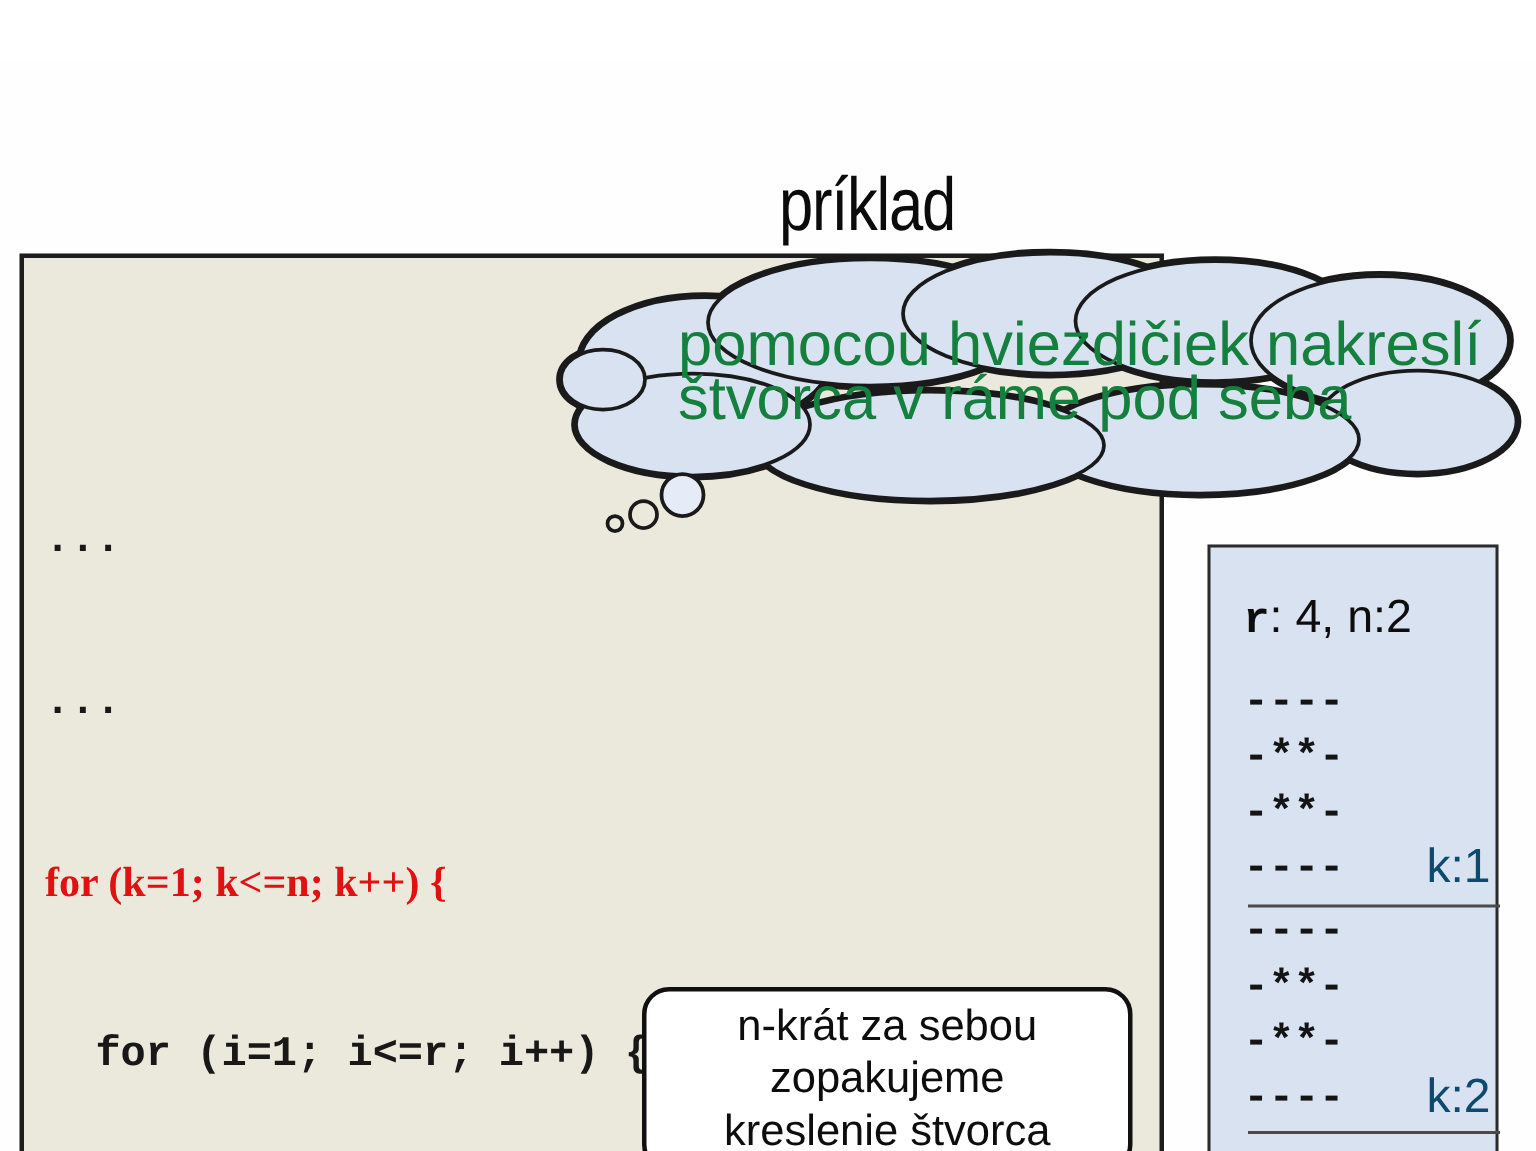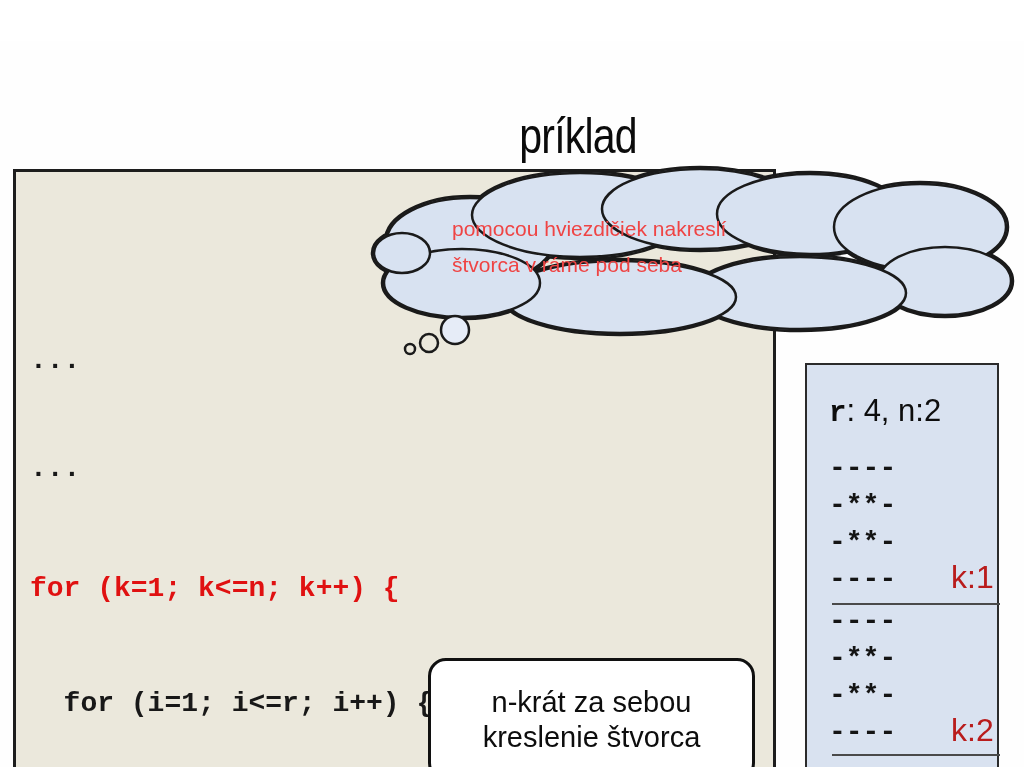--- a/index.html
+++ b/index.html
@@ -25,7 +25,7 @@
   .cloud-svg ellipse,.cloud-svg circle{stroke:#1a1a1a;stroke-width:2.5;}
   .cloud-svg .pass1{fill:#d8e2f1;}
   .cloud-svg .pass2{fill:#d8e2f1;stroke:none;}
-  .bubble-text{position:absolute;left:452px;top:170px;font-size:21px;line-height:36px;color:#ef4444;}
+  .bubble-text{position:absolute;left:452px;top:170px;font-size:41px;line-height:36px;color:#15803d;}
 
   
   .callout{position:absolute;left:428px;top:617px;width:327px;height:123px;box-sizing:border-box;

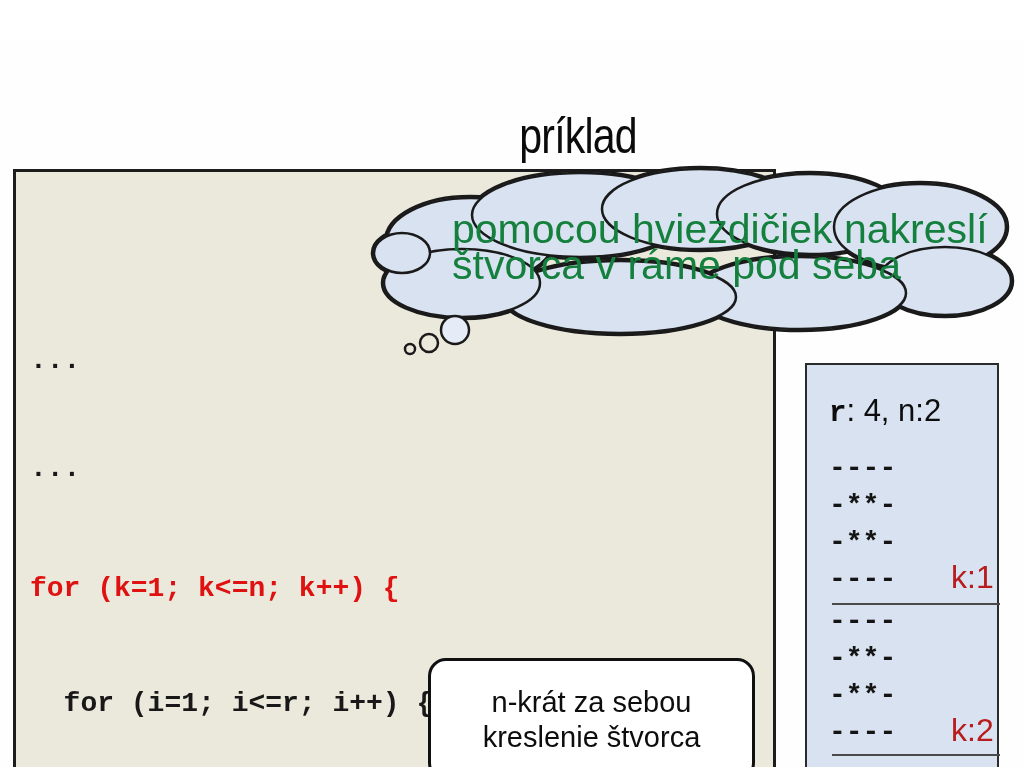--- a/index.html
+++ b/index.html
@@ -18,7 +18,7 @@
         font-weight:bold;font-size:28px;line-height:36px;white-space:pre;color:#181818;}
   .cline{height:36px;}
   .cline.red{color:#e01111;}
-  .cline.gap{margin-top:12px;margin-bottom:7px;}
+  .cline.gap{margin-top:12px;margin-bottom:7px;font-family:Liberation Serif, serif;}
 
   
   .cloud-svg{position:absolute;left:370px;top:124px;width:656px;height:200px;}

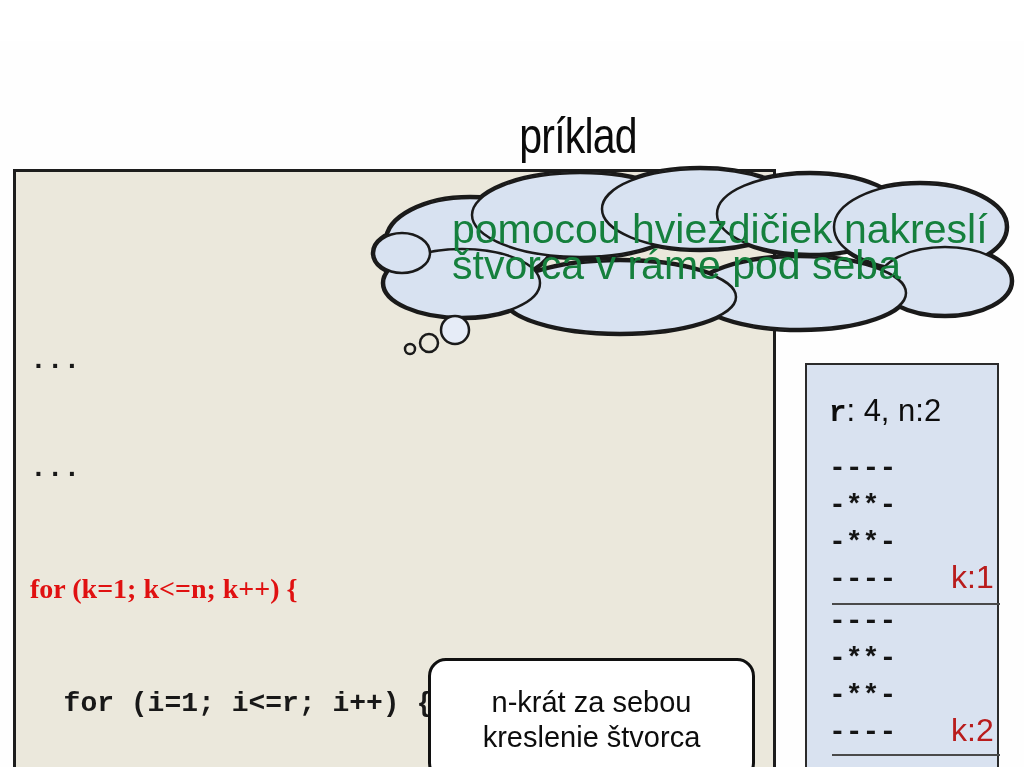--- a/index.html
+++ b/index.html
@@ -43,7 +43,7 @@
   .prow.gap{margin-top:5px;}
   .pattern{font-family:"Liberation Mono","DejaVu Sans Mono",monospace;font-weight:bold;font-size:28px;color:#141414;white-space:pre;}
   .klabel{position:absolute;left:122px;top:-2px;font-family:"Liberation Sans",sans-serif;
-          font-size:32px;color:#b91c1c;}
+          font-size:32px;color:#0c4a6e;}
   .rule{position:absolute;left:25px;width:168px;border-top:2px solid #4a4a4a;}
   .rule.r1{top:238px;}
   .rule.r2{top:389px;}

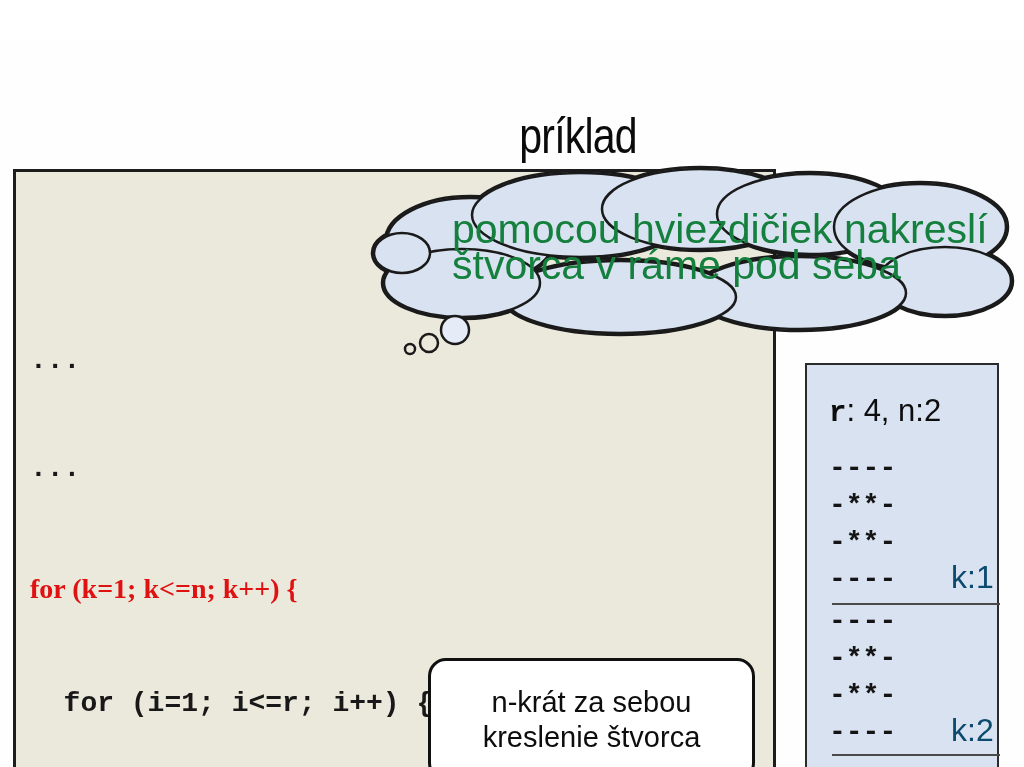--- a/index.html
+++ b/index.html
@@ -112,6 +112,7 @@
 
   <div class="callout">
     <div>n-krát za sebou</div>
+    <div>zopakujeme</div>
     <div>kreslenie štvorca</div>
   </div>
 

